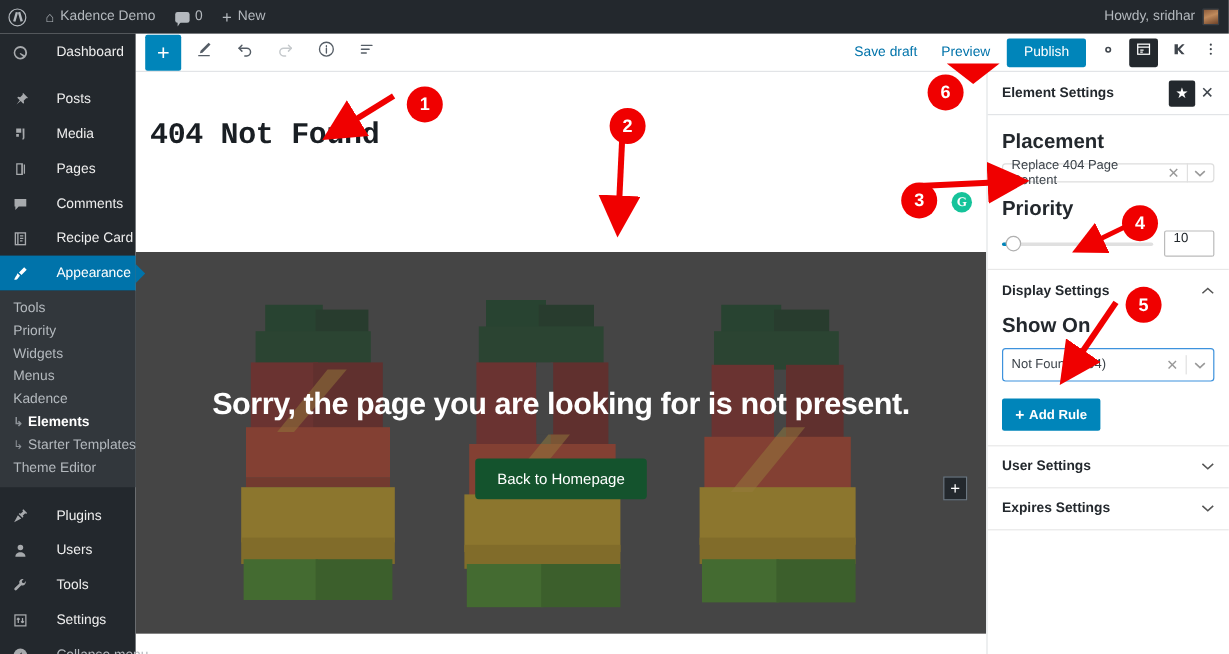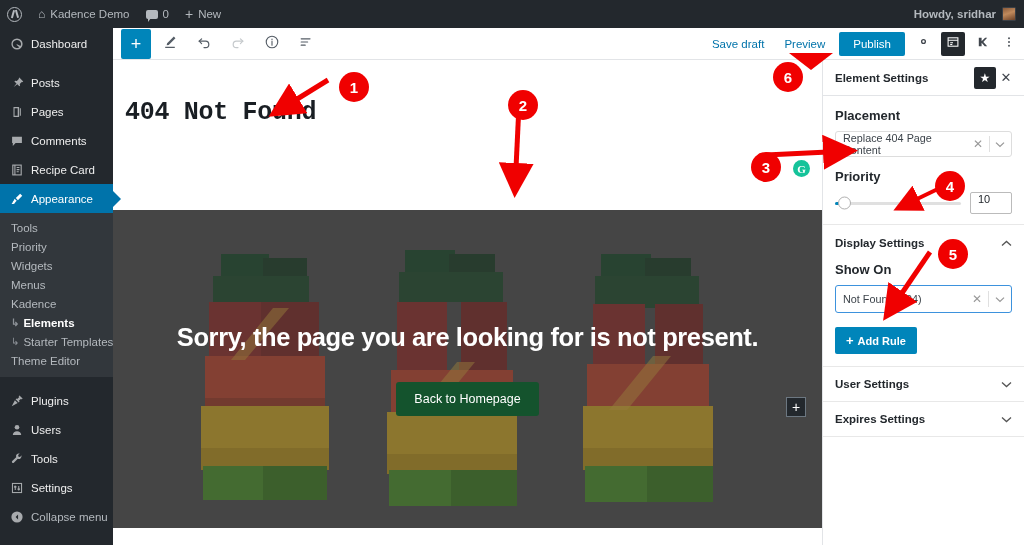--- a/index.html
+++ b/index.html
@@ -26,7 +26,7 @@
     white-space: nowrap;
   }
   .ab-item.first { padding-left: 7px; }
-  .ab-right { margin-left: auto; display: flex; align-items: center; padding-right: 8px; font-weight: bold; }
+  .ab-right { margin-left: auto; display: flex; align-items: center; padding-right: 8px; }
   .avatar-sq {
     width: 14px; height: 14px; margin-left: 6px;
     background: linear-gradient(160deg,#8a5a3a 0%,#c08a5c 45%,#6d4228 100%);

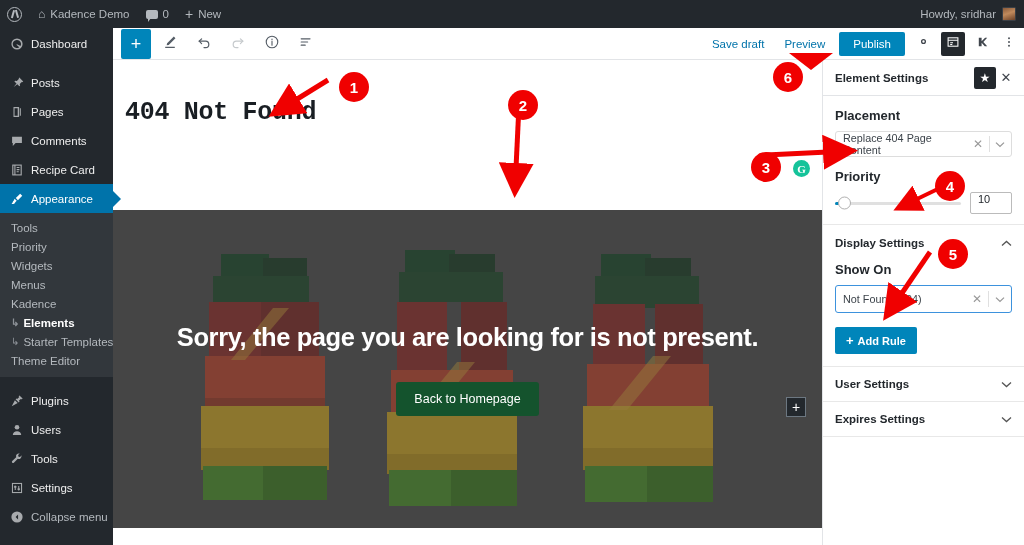--- a/index.html
+++ b/index.html
@@ -65,7 +65,7 @@
     font-size: 11.5px;
   }
   .menu-row {
-    display: flex; align-items: center; gap: 7px;
+    display: flex; align-items: center; gap: 23px;
     height: 29px; padding-left: 9px;
     color: #eee; white-space: nowrap;
   }

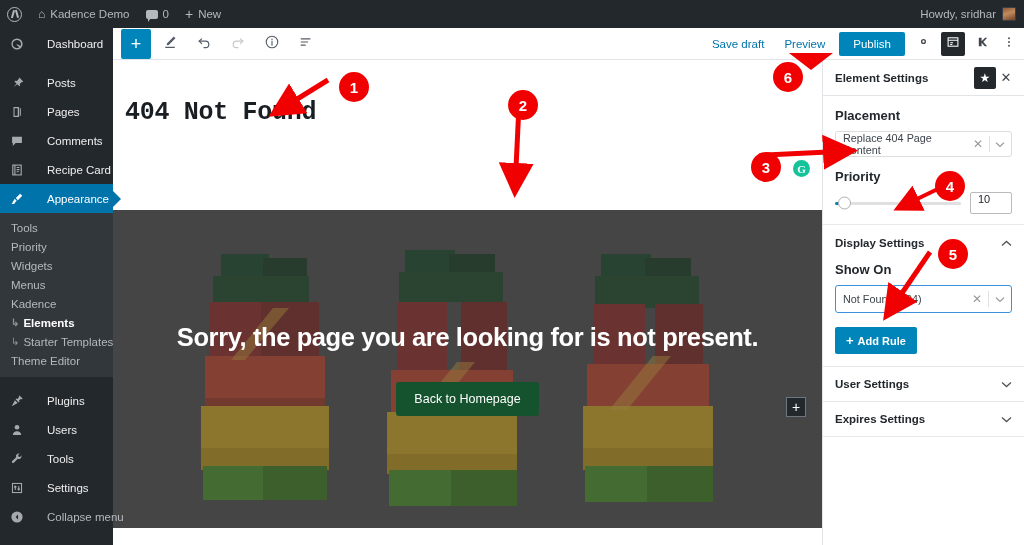--- a/index.html
+++ b/index.html
@@ -336,6 +336,14 @@
     <span class="mlabel">Posts</span>
   </div>
 
+  <div class="menu-row">
+    <span class="mi">
+      <svg width="14" height="14" viewBox="0 0 20 20" fill="currentColor">
+          <path d="M5 3h6v5H5zM5 9.5h3.2v3.2H5zM12.5 3h2.3v11c0 1.4-1 2.4-2.3 2.4v-2.1c.3 0 .4-.2.4-.5z"></path>
+        </svg>
+    </span>
+    <span class="mlabel">Media</span>
+  </div>
 
   <div class="menu-row">
     <span class="mi">

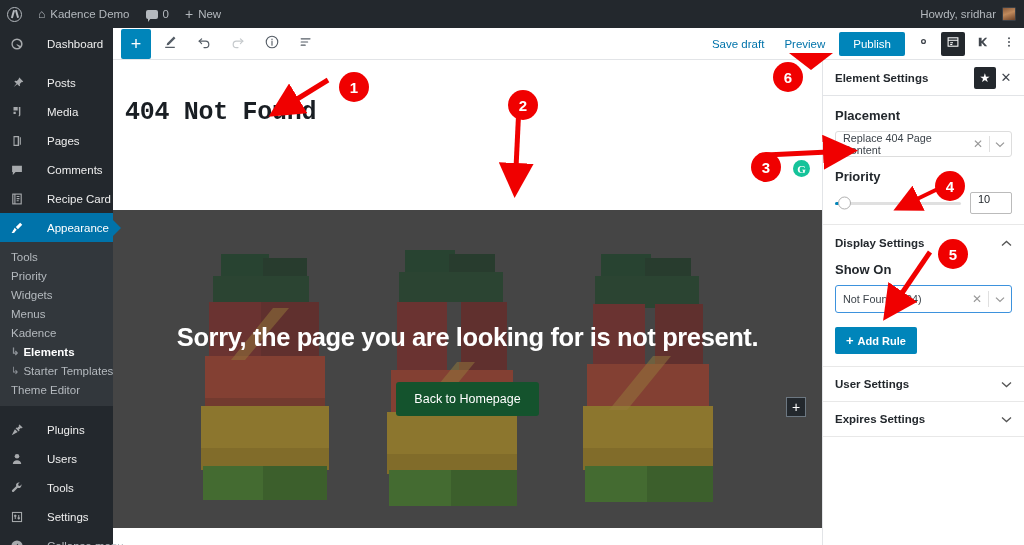--- a/index.html
+++ b/index.html
@@ -222,7 +222,7 @@
     color: #40464d; font-size: 13px; cursor: pointer;
   }
   .sect { padding: 12px 12px 10px 12px; }
-  .sect-label { font-weight: bold; font-size: 13px; margin-bottom: 8px; }
+  .sect-label { font-weight: bold; font-size: 17px; margin-bottom: 8px; }
   .select-box {
     height: 26px; border: 1px solid #ddd; border-radius: 3px;
     display: flex; align-items: center;

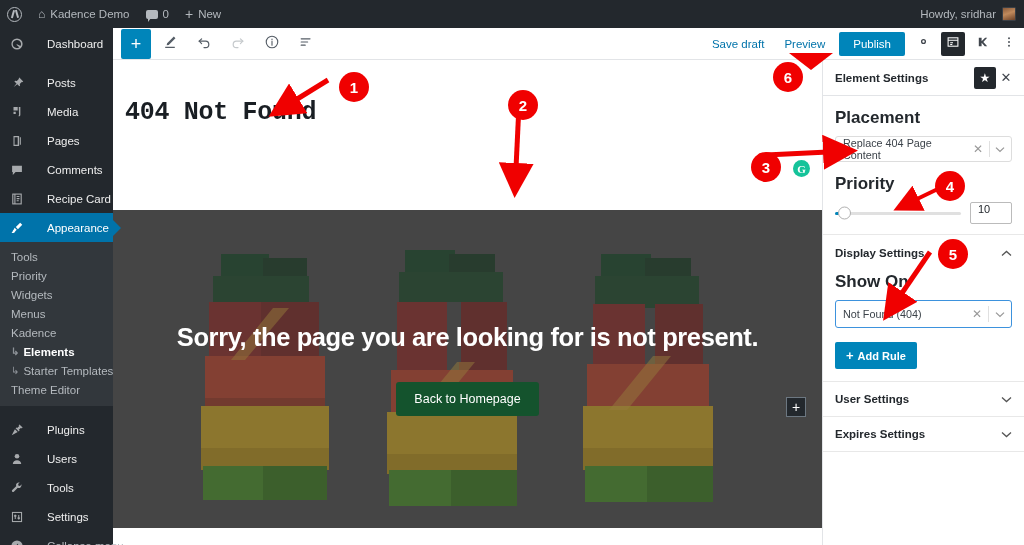--- a/index.html
+++ b/index.html
@@ -224,7 +224,7 @@
   .sect { padding: 12px 12px 10px 12px; }
   .sect-label { font-weight: bold; font-size: 17px; margin-bottom: 8px; }
   .select-box {
-    height: 26px; border: 1px solid #ddd; border-radius: 3px;
+    height: 16px; border: 1px solid #ddd; border-radius: 3px;
     display: flex; align-items: center;
     padding-left: 7px; background: #fff;
     font-size: 10.8px; color: #3c434a; cursor: pointer;

